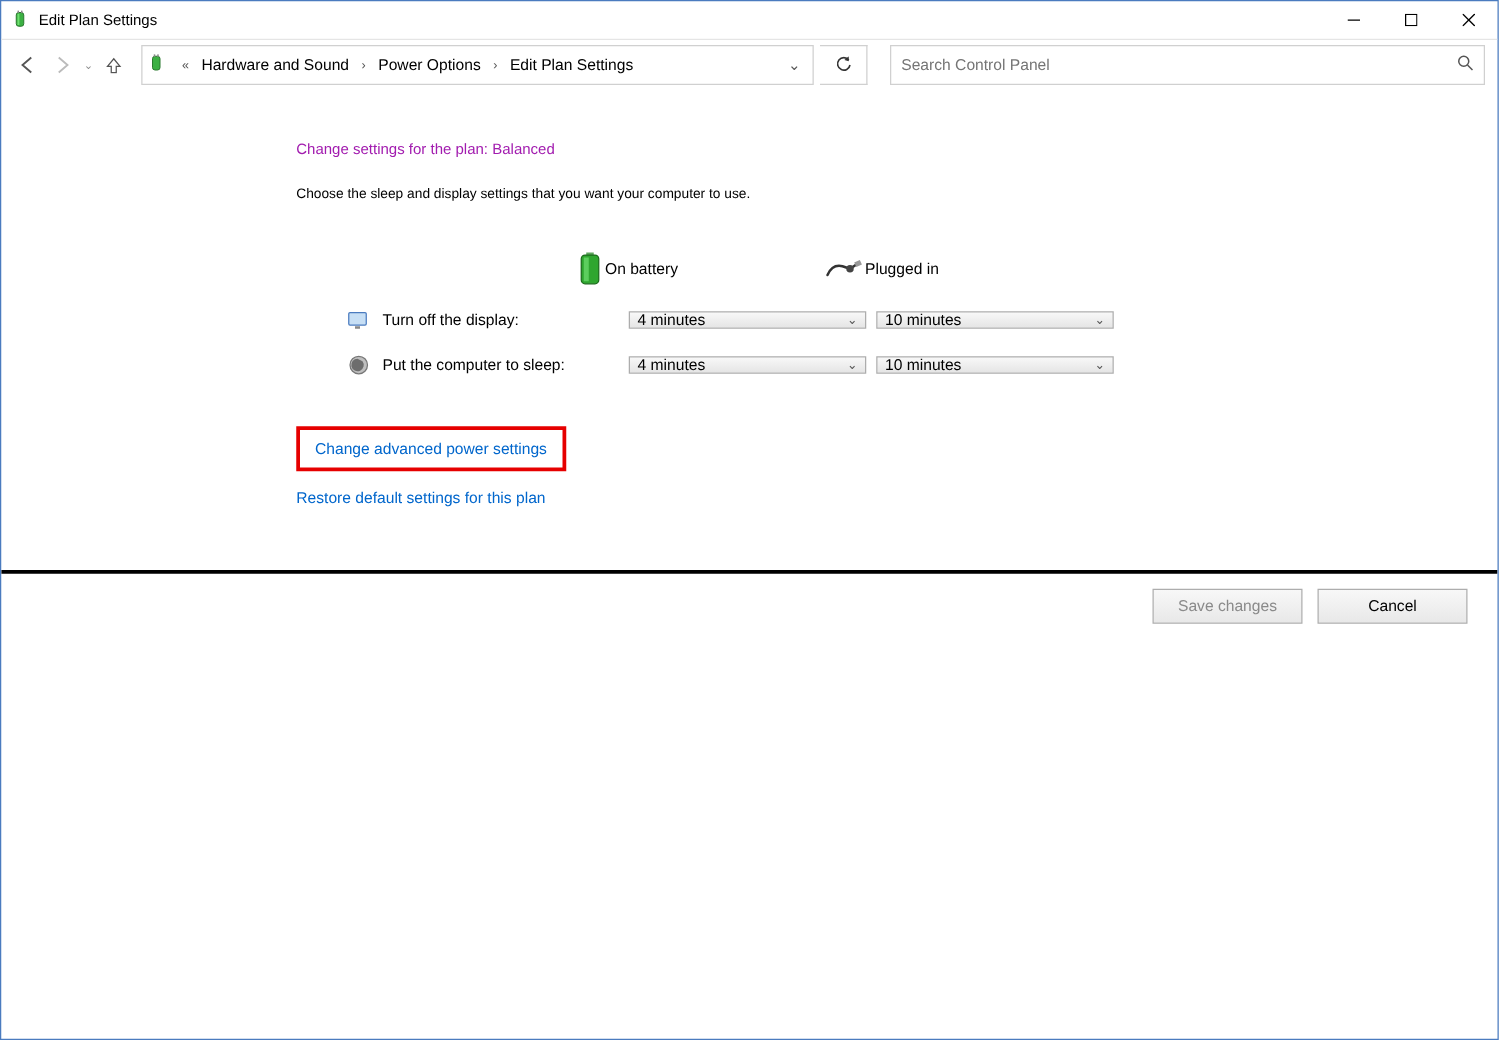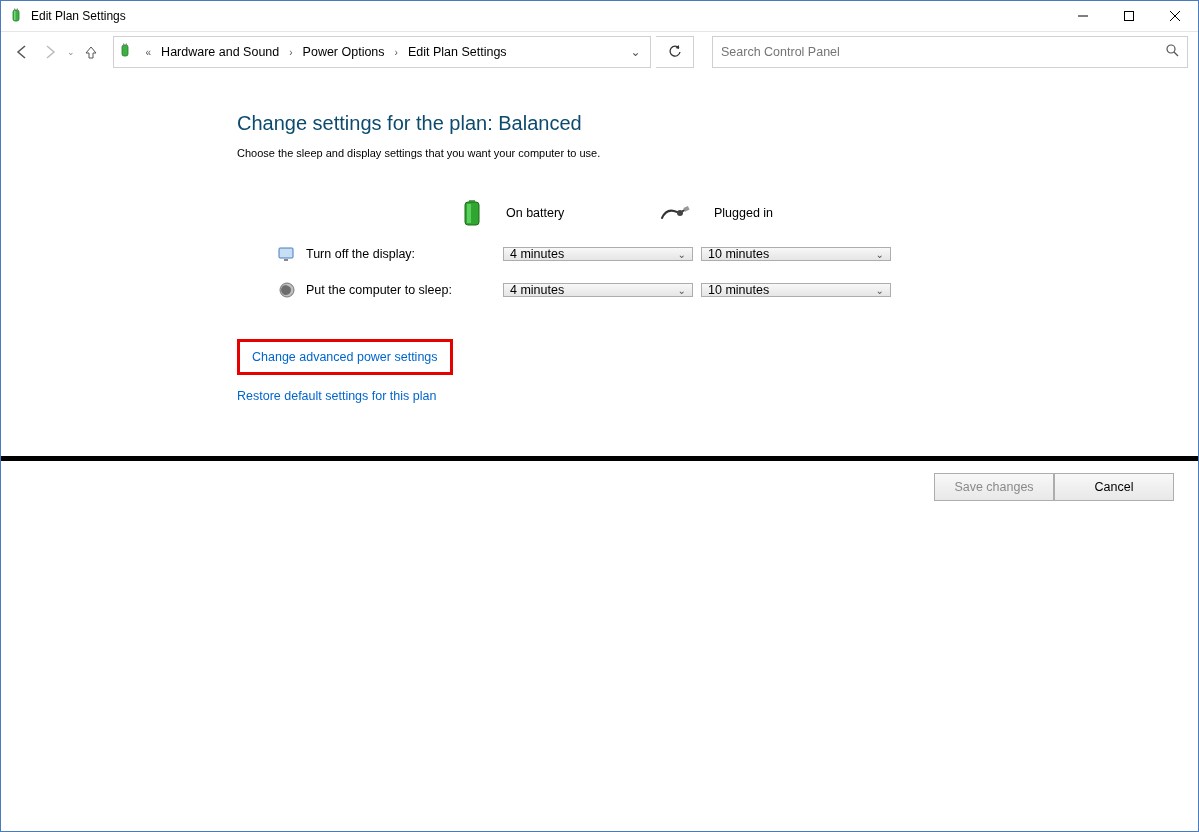--- a/index.html
+++ b/index.html
@@ -63,7 +63,7 @@
 .content {
   padding: 40px 0 0 236px;
 }
-.heading { font-size: 20px; color: #0c4a6e; margin-bottom: 12px; }
+.heading { font-size: 12px; color: #a21caf; margin-bottom: 23px; }
 .subtext { font-size: 11px; color: #000; margin-bottom: 40px; }
 .cols { display:flex; align-items:center; margin-bottom:18px; }
 .col-spacer { width:225px; }

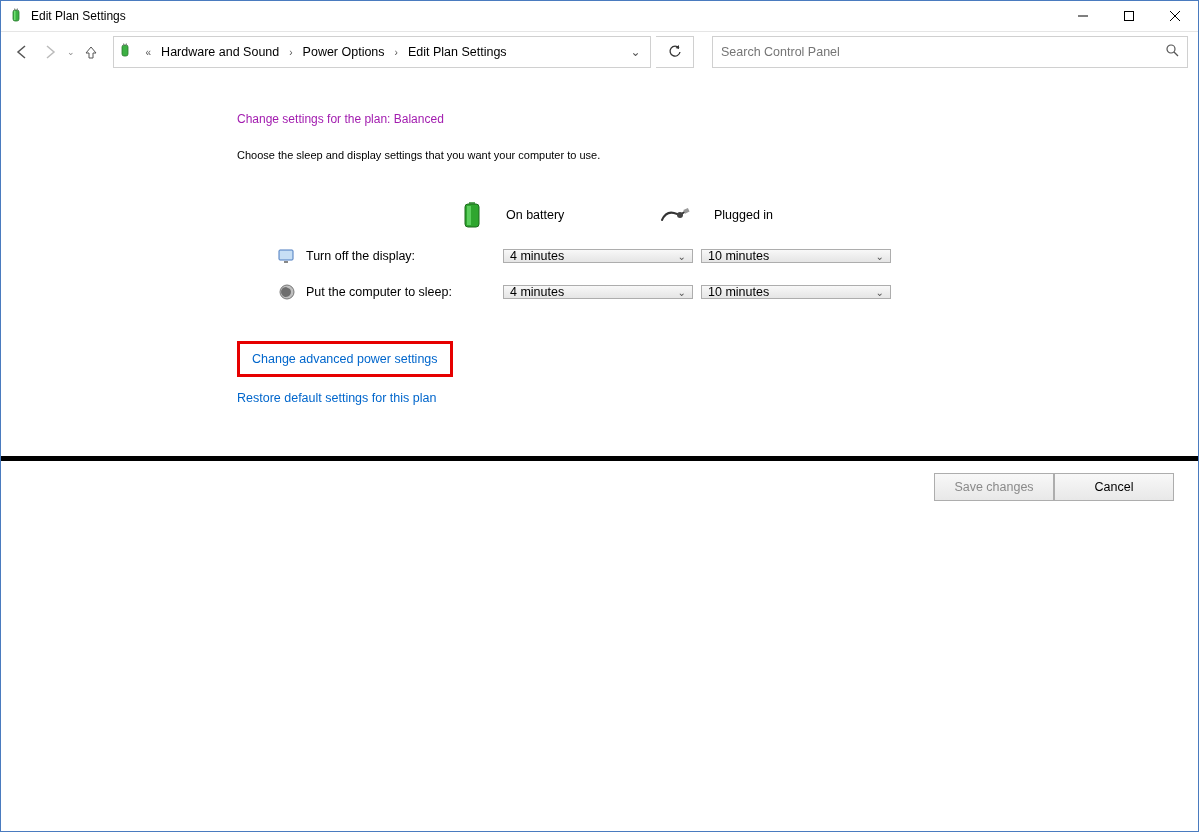--- a/index.html
+++ b/index.html
@@ -67,7 +67,7 @@
 .subtext { font-size: 11px; color: #000; margin-bottom: 40px; }
 .cols { display:flex; align-items:center; margin-bottom:18px; }
 .col-spacer { width:225px; }
-.col-head { width:198px; display:flex; align-items:center; gap:24px; font-size:12.5px; }
+.col-head { width:198px; display:flex; align-items:center; gap:2px; font-size:12.5px; }
 .battery-icon { width:20px; height:28px; }
 .plug-icon { width:30px; height:16px; }
 .setting-row { display:flex; align-items:center; margin-bottom:18px; }

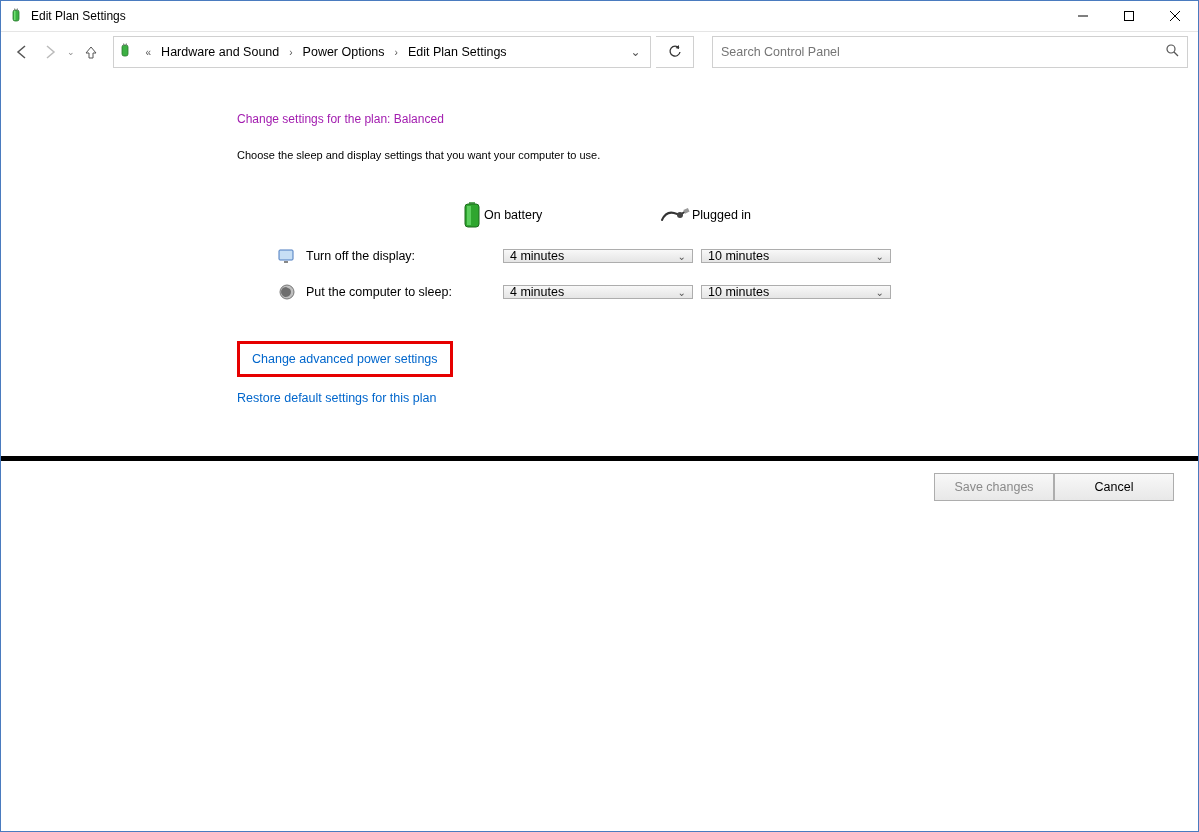--- a/index.html
+++ b/index.html
@@ -86,9 +86,9 @@
 .highlight-box { border:3px solid #e60000; padding:8px 12px; display:inline-block; margin-bottom:14px; }
 .footer {
   position:absolute; left:0; right:0; top:455px;
-  border-top:5px solid #000000;
+  border-top:3px solid #000000;
   padding:12px 24px 0 0;
-  display:flex; justify-content:flex-end; 
+  display:flex; justify-content:flex-end; gap:12px;
 }
 .btn {
   min-width: 120px; height:28px;

